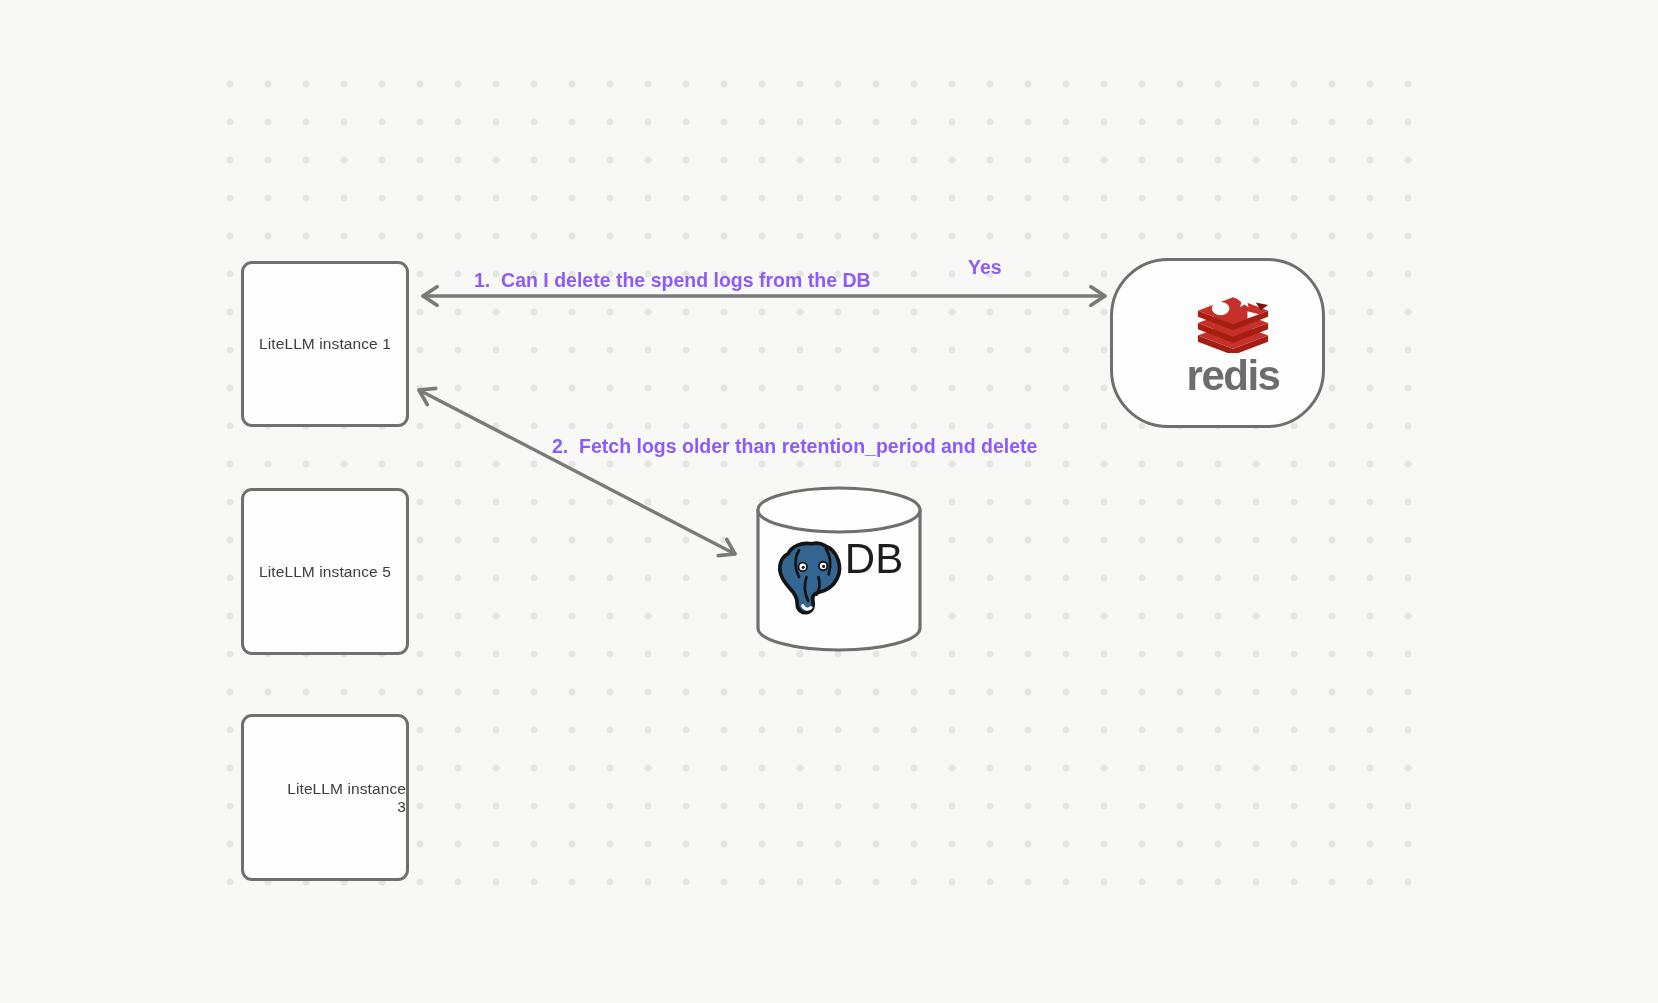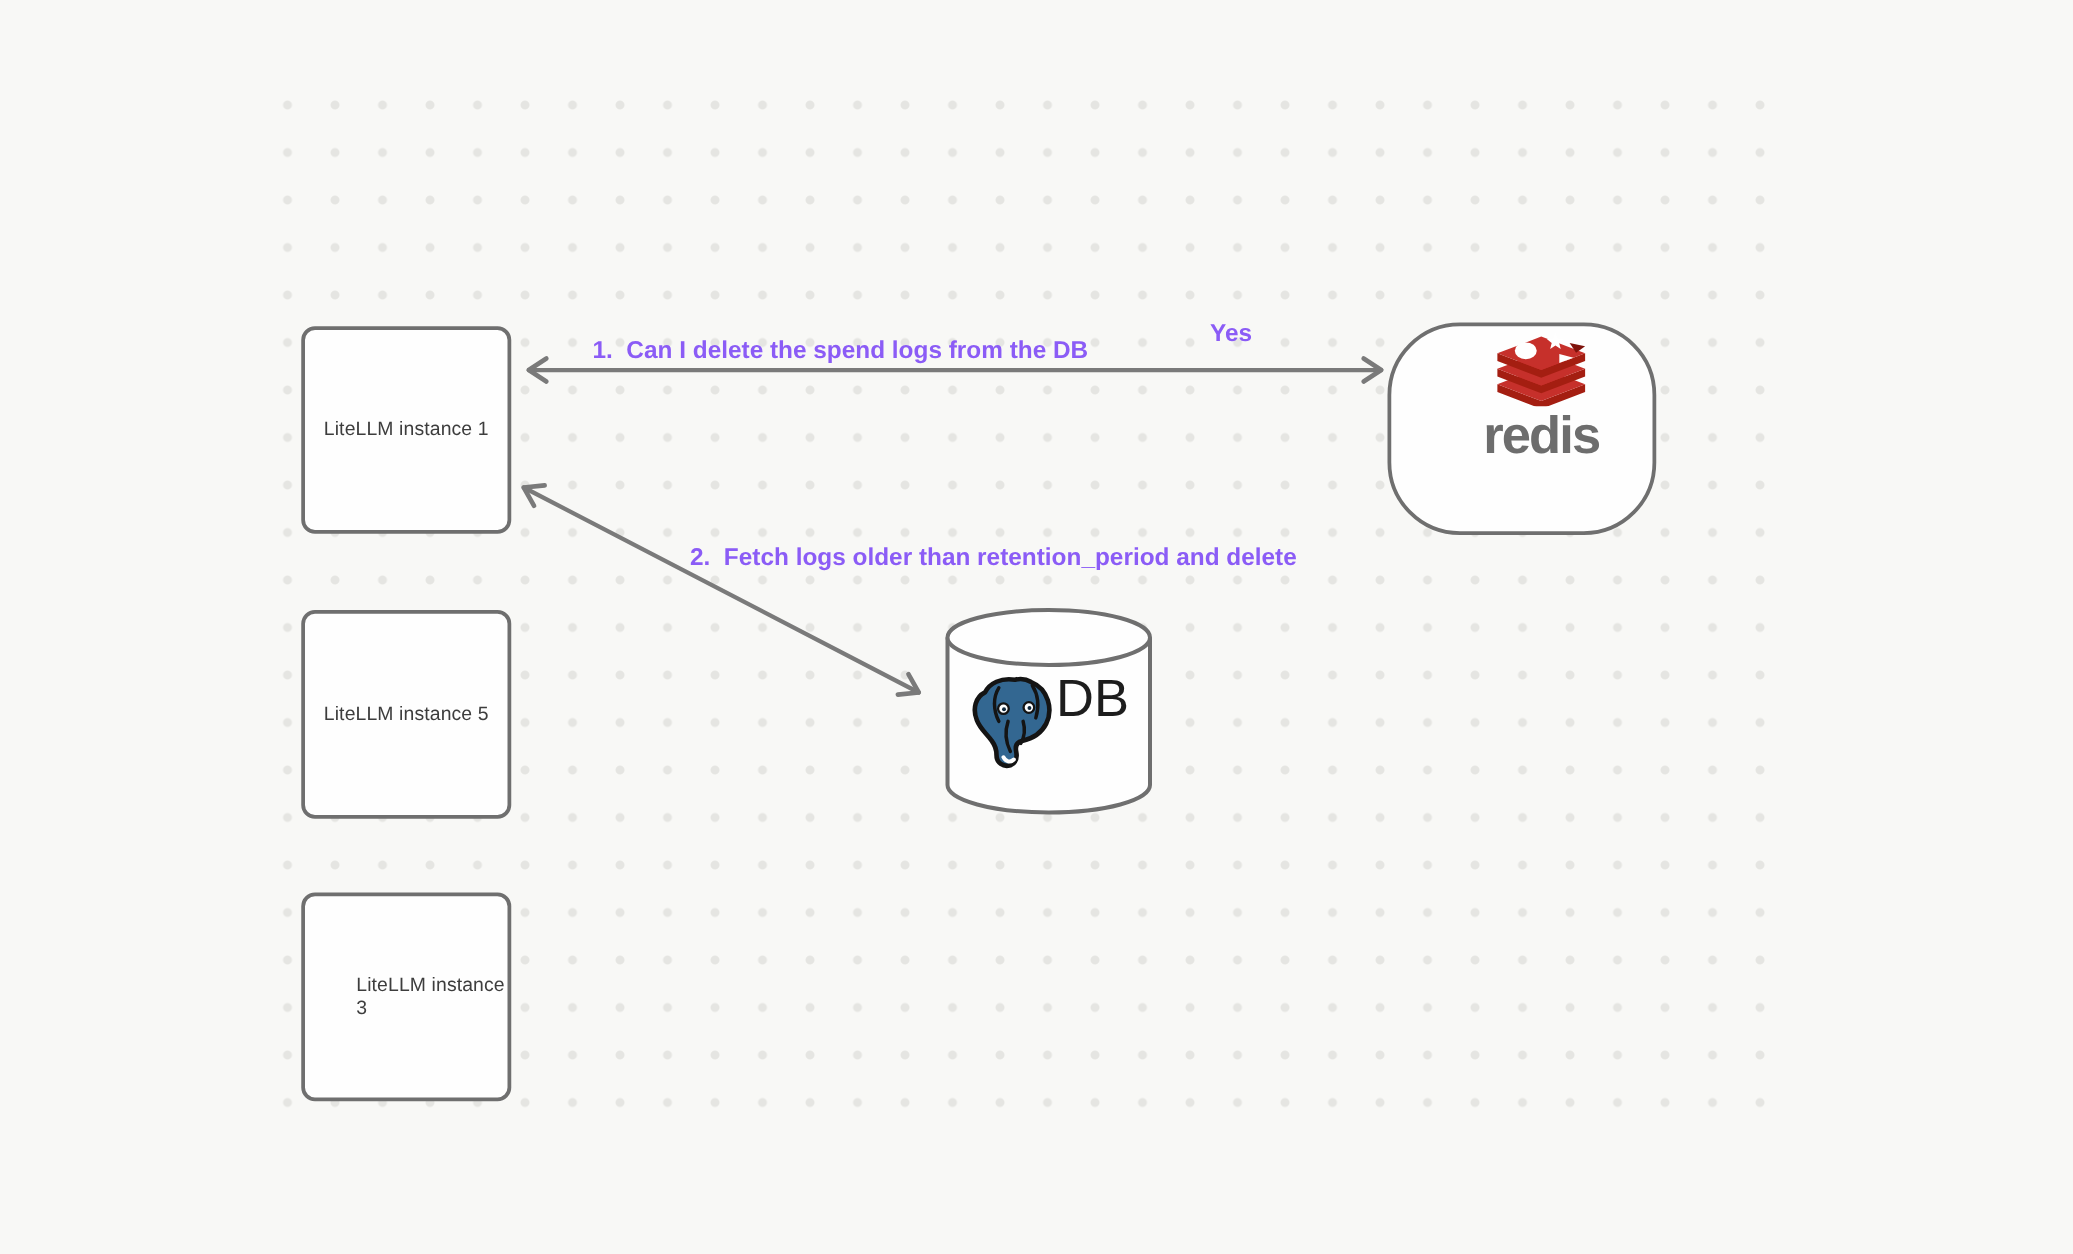--- a/index.html
+++ b/index.html
@@ -30,7 +30,7 @@
     box-sizing: border-box;
   }
   .node-box .node-label {
-    font-size: 15.5px; color: #3d3d3d; letter-spacing: 0.1px;
+    font-size: 15.5px; color: #3d3d3d; letter-spacing: 0.1px; text-align: right;
   }
 
   .redis-node {

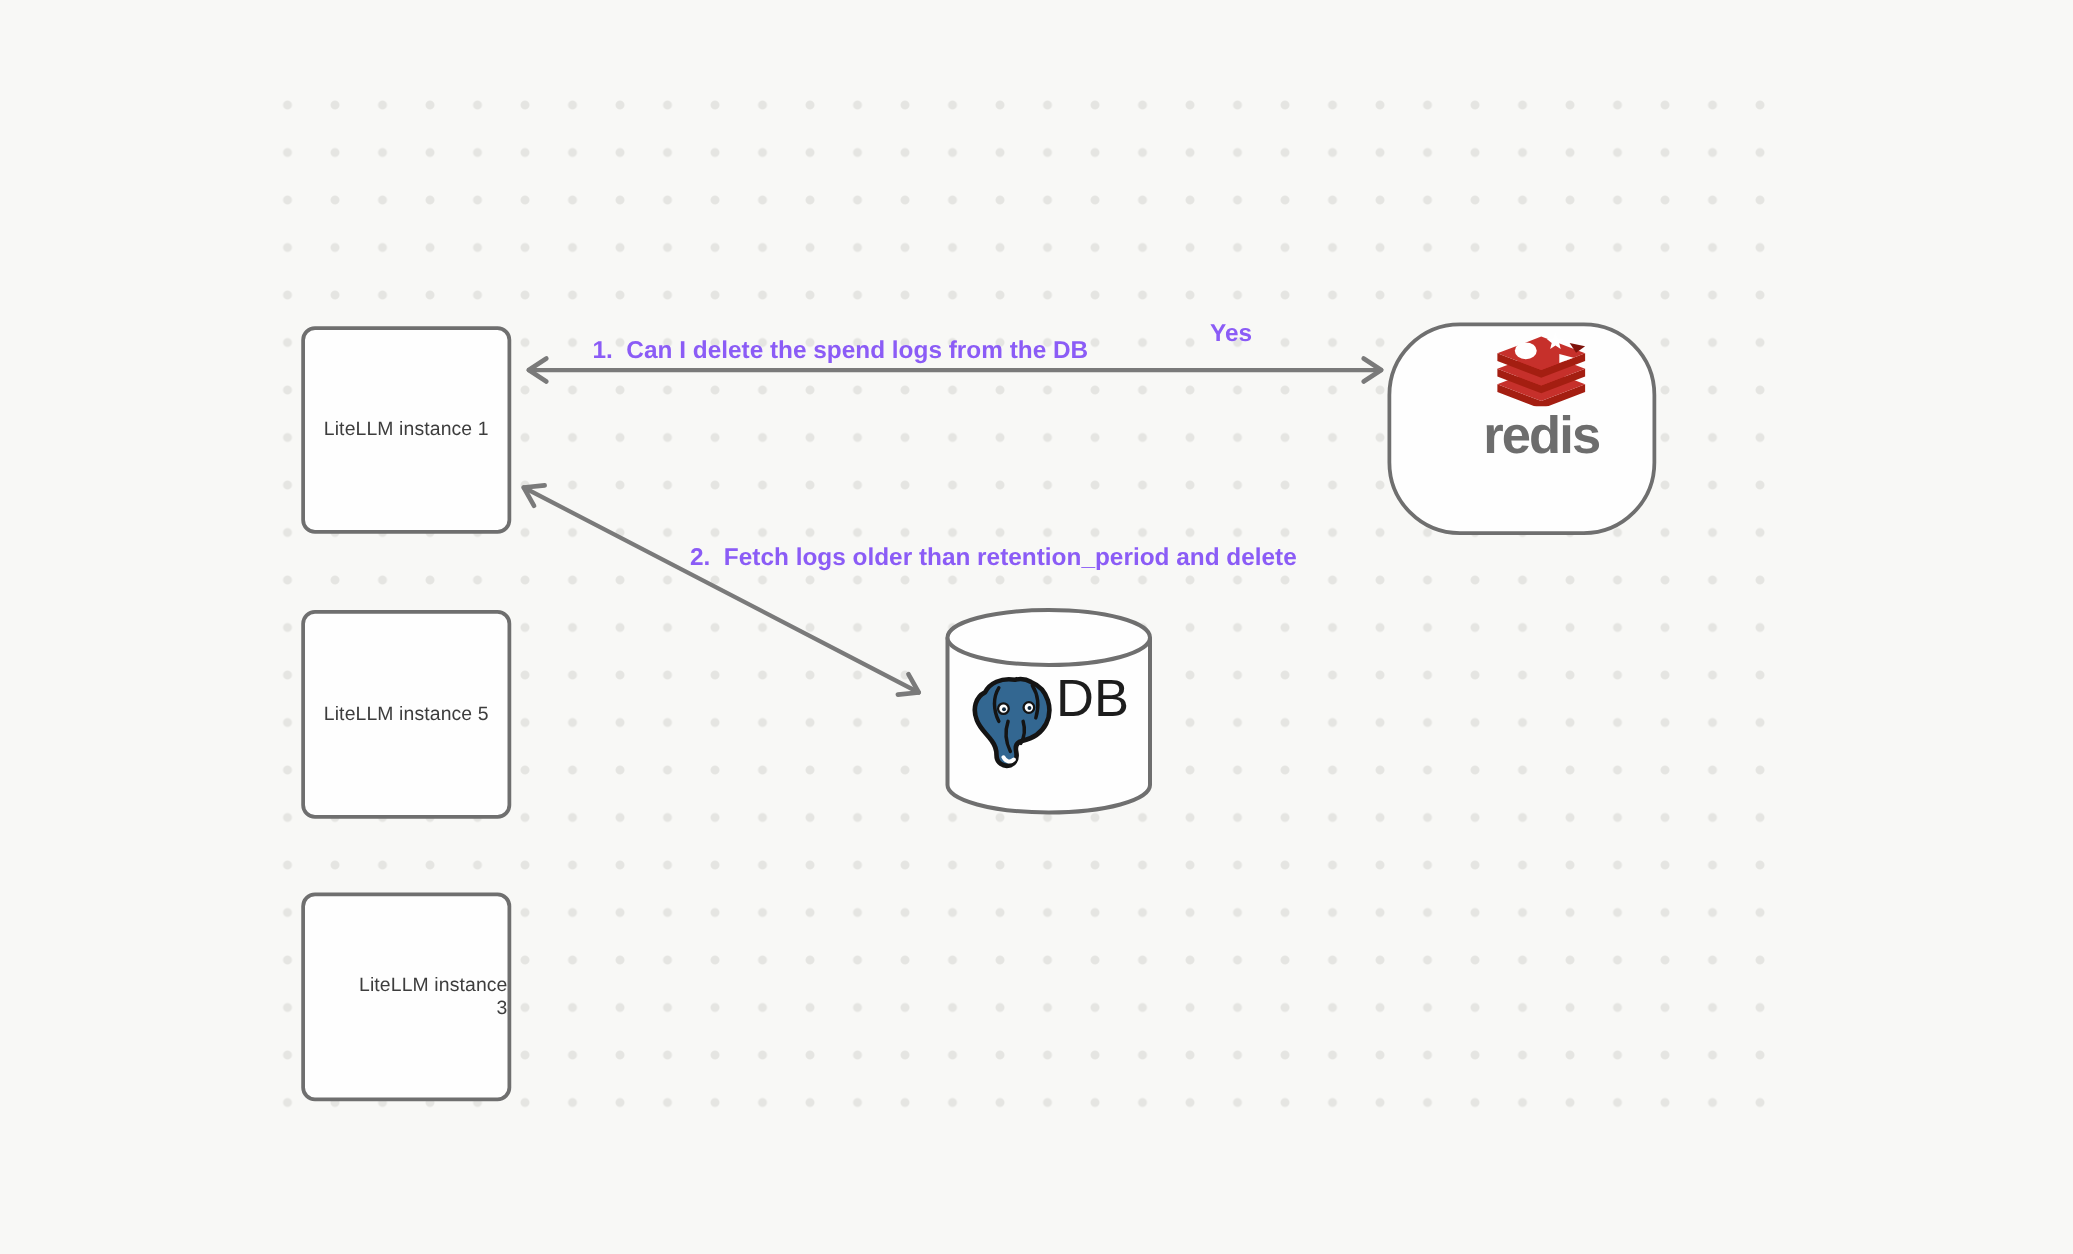--- a/index.html
+++ b/index.html
@@ -40,7 +40,7 @@
     border: 3px solid #6f6f6f;
     border-radius: 58px;
     box-sizing: border-box;
-    display: flex; flex-direction: column; align-items: center;  padding-left: 31px;
+    display: flex; flex-direction: column; align-items: center; justify-content: center; padding-left: 31px;
   }
   .redis-wordmark {
     font-size: 42px; font-weight: bold; color: #6d6d6d;

